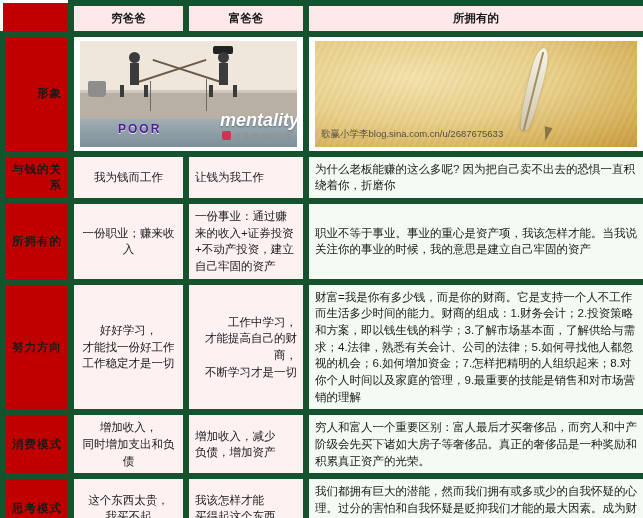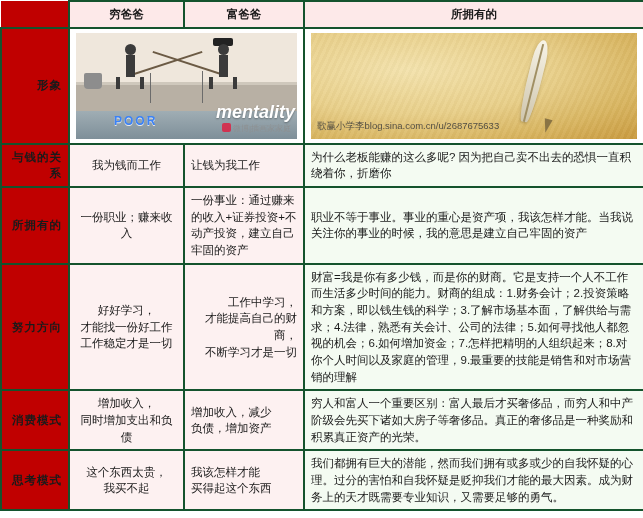--- a/index.html
+++ b/index.html
@@ -23,7 +23,7 @@
     table-layout: fixed;
   }
   table.grid td, table.grid th {
-    border: 2px solid #14532d;
+    border: 6px solid #14532d;
     vertical-align: middle;
     padding: 4px 6px;
     font-size: 11.5px;

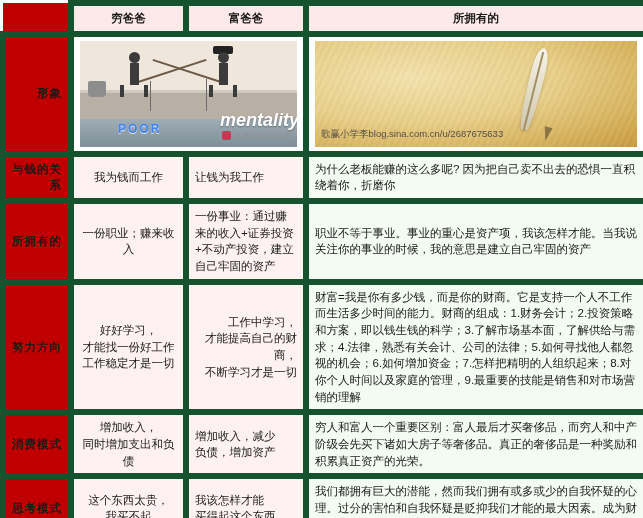--- a/index.html
+++ b/index.html
@@ -158,7 +158,7 @@
   .pr-poor {
     position: absolute;
     left: 38px; bottom: 8px;
-    color: #3b82f6;
+    color: #4c1d95;
     font-weight: bold;
     font-size: 12px;
     letter-spacing: 2px;

